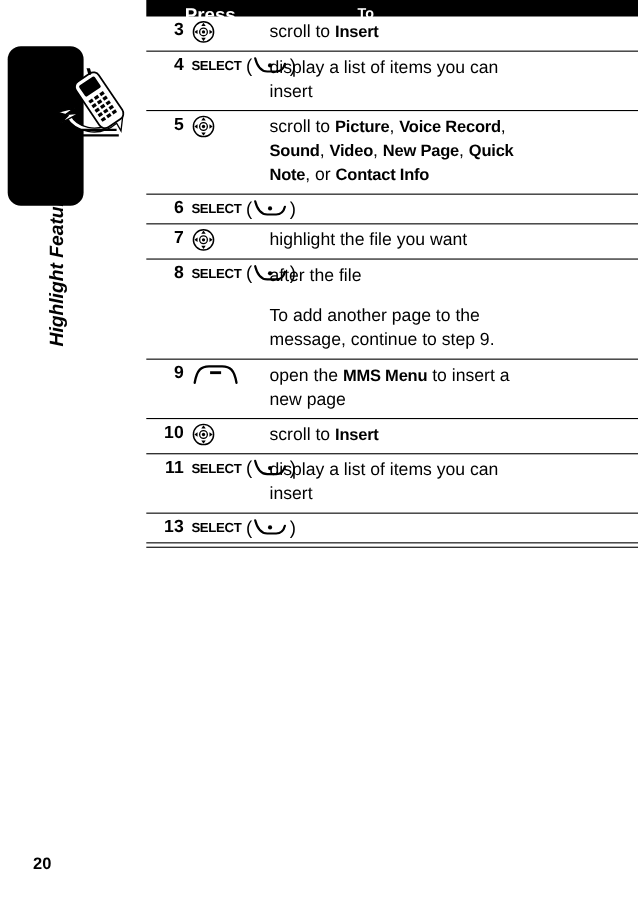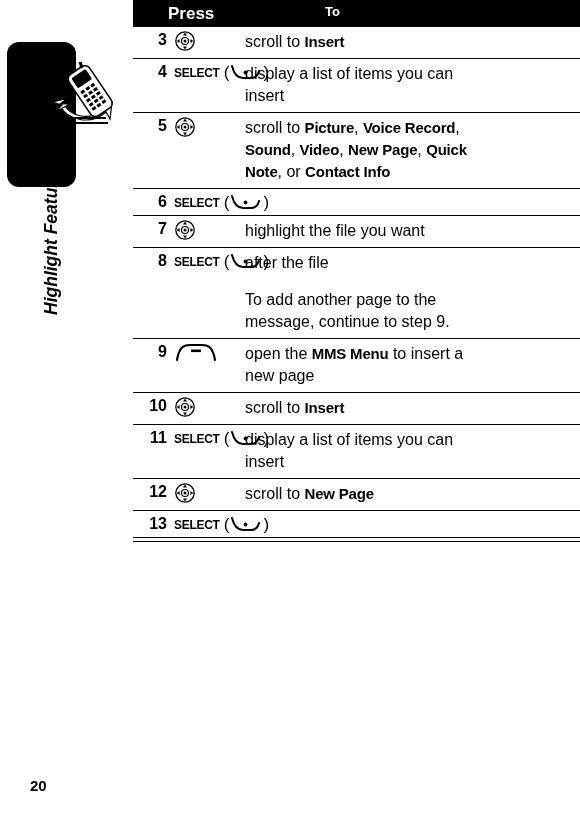--- a/index.html
+++ b/index.html
@@ -49,7 +49,7 @@
   }
   .thead{
     background:#000;color:#fff;
-    height:27px;
+    height:15px;
     position:relative;
   }
   .thead .h-press{

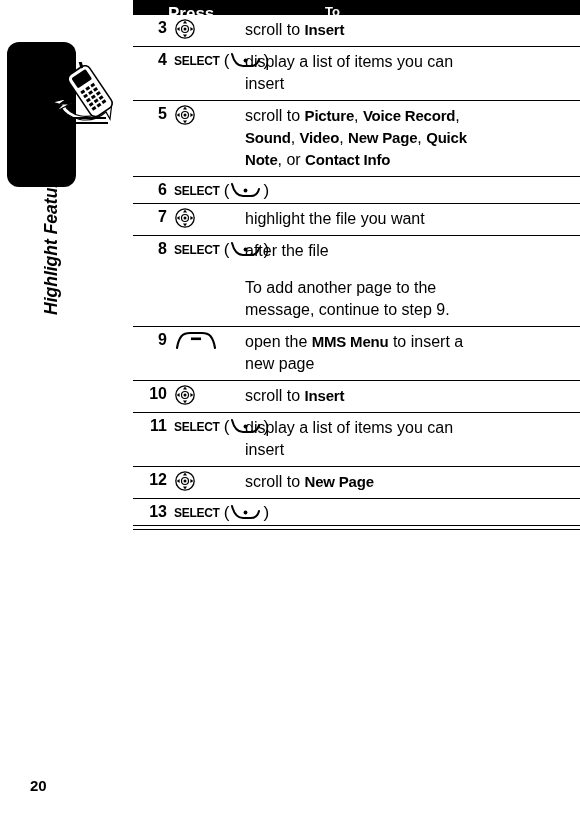--- a/index.html
+++ b/index.html
@@ -293,22 +293,6 @@
         </div>
       </div>
       <div class="trow">
-        <span class="cell-num">12</span>
-        <span class="cell-press"><span class="icon-inline">
-  <svg width="22" height="22" viewBox="0 0 22 22">
-    <circle cx="11" cy="11" r="9.2" fill="none" stroke="#000" stroke-width="1.3"></circle>
-    <circle cx="11" cy="11" r="3.5" fill="none" stroke="#000" stroke-width="1.2"></circle>
-    <circle cx="11" cy="11" r="1.5" fill="#000"></circle>
-    <path d="M11 2.6 l2 3 h-4 z" fill="#000"></path>
-    <path d="M11 19.4 l2 -3 h-4 z" fill="#000"></path>
-    <path d="M2.6 11 l3 -2 v4 z" fill="#000"></path>
-    <path d="M19.4 11 l-3 -2 v4 z" fill="#000"></path>
-  </svg></span></span>
-        <div class="cell-to">
-          <p><span>scroll to </span><span class="kw">New Page</span></p>
-        </div>
-      </div>
-      <div class="trow">
         <span class="cell-num">13</span>
         <span class="cell-press"><span class="softlabel">SELECT</span> <span class="paren">(</span><span class="icon-inline">
   <svg width="34" height="18" viewBox="0 0 34 18">

